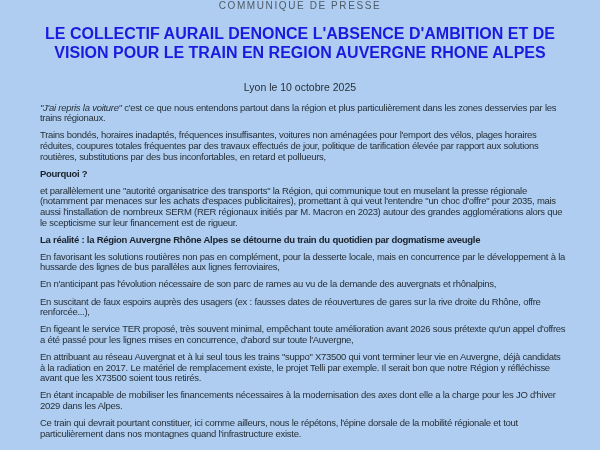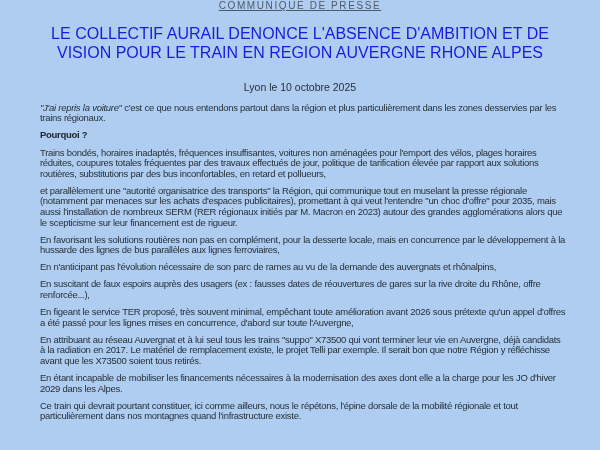--- a/index.html
+++ b/index.html
@@ -23,7 +23,6 @@
     letter-spacing: 1.6px;
     color: var(--kicker, #4f5a66);
     padding-top: 0px;
-    text-decoration: underline;
   }
   .title {
     max-width: 548px;

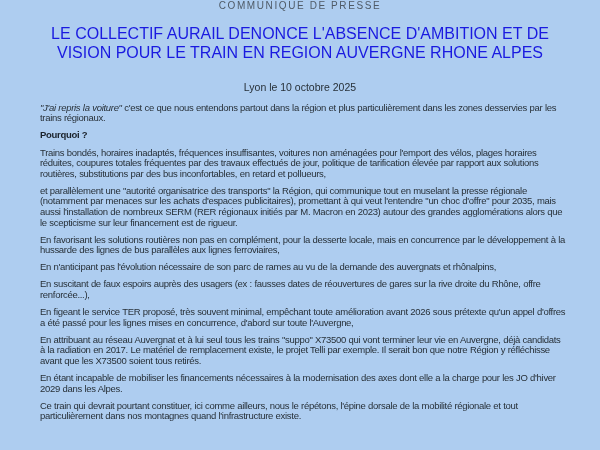--- a/index.html
+++ b/index.html
@@ -28,7 +28,7 @@
     max-width: 548px;
     margin: 14px auto 18px auto;
     text-align: center;
-    font-weight: normal;
+    font-weight: bold;
     font-size: 16px;
     line-height: 1.18;
     color: var(--title, #1a1ae0);

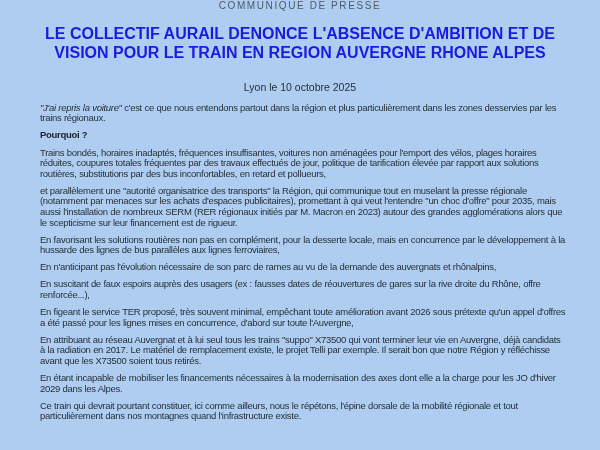--- a/index.html
+++ b/index.html
@@ -68,8 +68,8 @@
 
   <div class="doc-body">
       <p class="para"><span class="italic">"J'ai repris la voiture"</span><span class=""> c'est ce que nous entendons partout dans la région et plus particulièrement dans les zones desservies par les trains régionaux.</span></p>
+      <p class="para"><span class="">Trains bondés, horaires inadaptés, fréquences insuffisantes, voitures non aménagées pour l'emport des vélos, plages horaires réduites, coupures totales fréquentes par des travaux effectués de jour, politique de tarification élevée par rapport aux solutions routières, substitutions par des bus inconfortables, en retard et pollueurs,</span></p>
       <p class="para bold"><span class="">Pourquoi ?</span></p>
-      <p class="para"><span class="">Trains bondés, horaires inadaptés, fréquences insuffisantes, voitures non aménagées pour l'emport des vélos, plages horaires réduites, coupures totales fréquentes par des travaux effectués de jour, politique de tarification élevée par rapport aux solutions routières, substitutions par des bus inconfortables, en retard et pollueurs,</span></p>
       <p class="para"><span class="">et parallèlement une "autorité organisatrice des transports" la Région, qui communique tout en muselant la presse régionale (notamment par menaces sur les achats d'espaces publicitaires), promettant à qui veut l'entendre "un choc d'offre" pour 2035, mais aussi l'installation de nombreux SERM (RER régionaux initiés par M. Macron en 2023) autour des grandes agglomérations alors que le scepticisme sur leur financement est de rigueur.</span></p>
       <p class="para"><span class="">En favorisant les solutions routières non pas en complément, pour la desserte locale,  mais en concurrence par le développement à la hussarde des lignes de bus parallèles aux lignes ferroviaires,</span></p>
       <p class="para"><span class="">En n'anticipant pas l'évolution nécessaire de son parc de rames au vu de la demande des auvergnats et rhônalpins,</span></p>

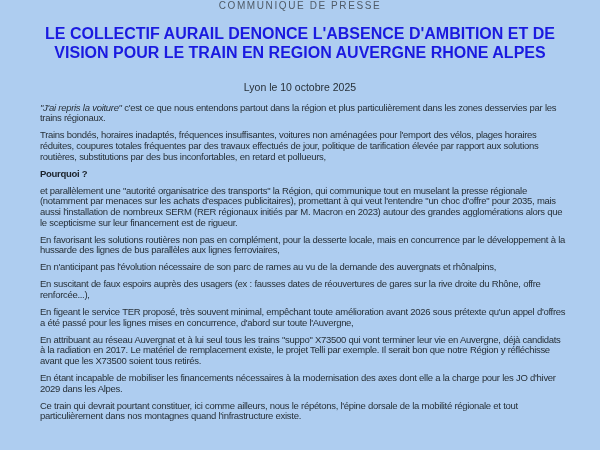--- a/index.html
+++ b/index.html
@@ -71,6 +71,7 @@
       <p class="para"><span class="">Trains bondés, horaires inadaptés, fréquences insuffisantes, voitures non aménagées pour l'emport des vélos, plages horaires réduites, coupures totales fréquentes par des travaux effectués de jour, politique de tarification élevée par rapport aux solutions routières, substitutions par des bus inconfortables, en retard et pollueurs,</span></p>
       <p class="para bold"><span class="">Pourquoi ?</span></p>
       <p class="para"><span class="">et parallèlement une "autorité organisatrice des transports" la Région, qui communique tout en muselant la presse régionale (notamment par menaces sur les achats d'espaces publicitaires), promettant à qui veut l'entendre "un choc d'offre" pour 2035, mais aussi l'installation de nombreux SERM (RER régionaux initiés par M. Macron en 2023) autour des grandes agglomérations alors que le scepticisme sur leur financement est de rigueur.</span></p>
+      <p class="para bold"><span class="">La réalité : la Région Auvergne Rhône Alpes se détourne du train du quotidien par dogmatisme aveugle</span></p>
       <p class="para"><span class="">En favorisant les solutions routières non pas en complément, pour la desserte locale,  mais en concurrence par le développement à la hussarde des lignes de bus parallèles aux lignes ferroviaires,</span></p>
       <p class="para"><span class="">En n'anticipant pas l'évolution nécessaire de son parc de rames au vu de la demande des auvergnats et rhônalpins,</span></p>
       <p class="para"><span class="">En suscitant de faux espoirs auprès des usagers (ex : fausses dates de réouvertures de gares sur la rive droite du Rhône, offre renforcée...),</span></p>

